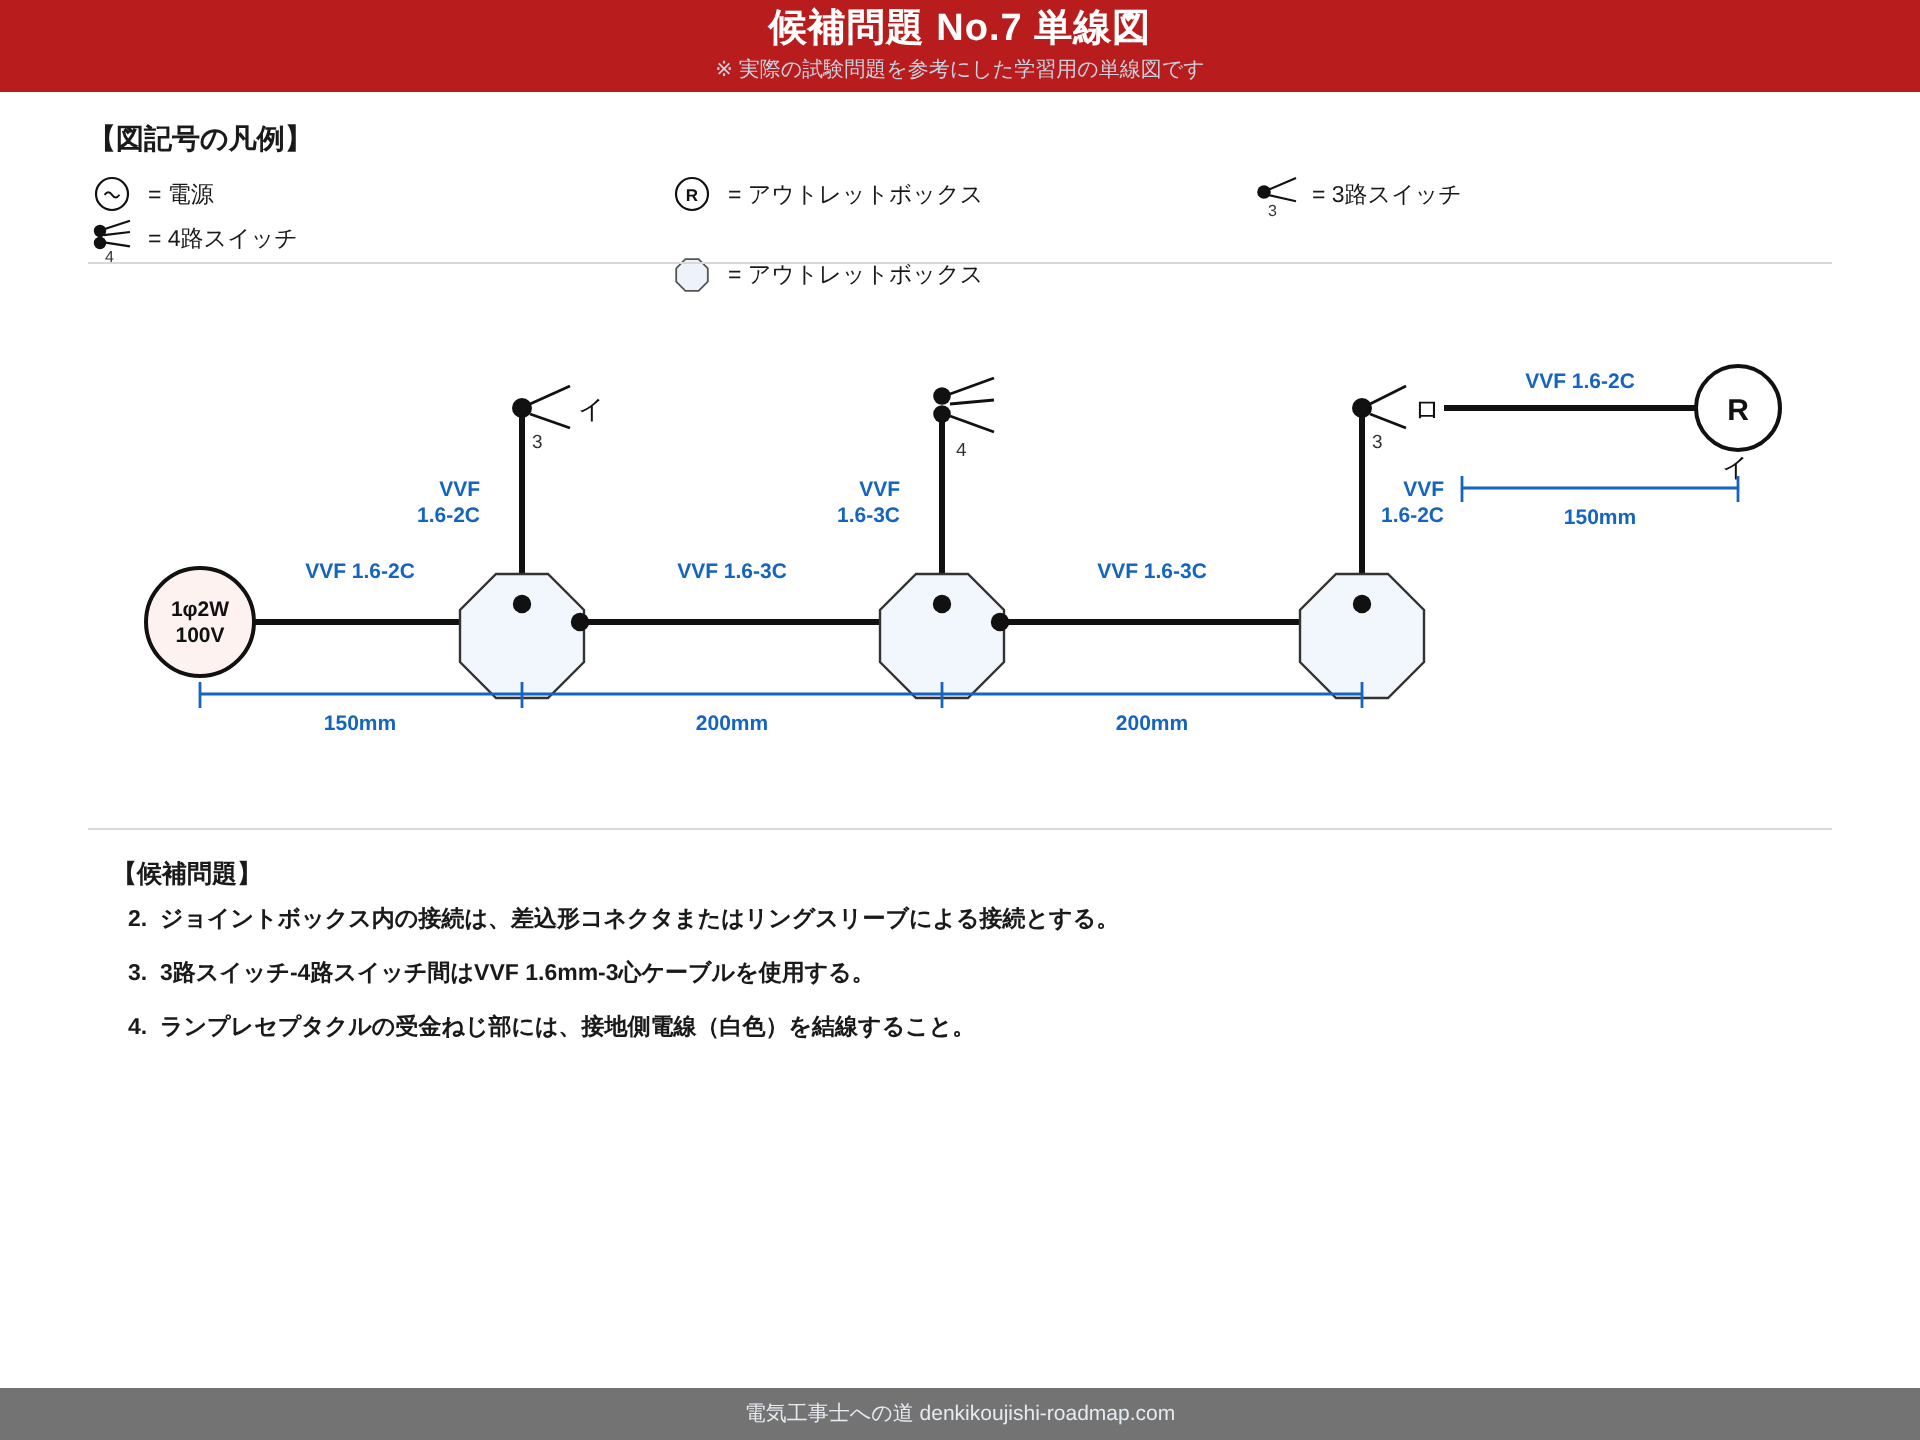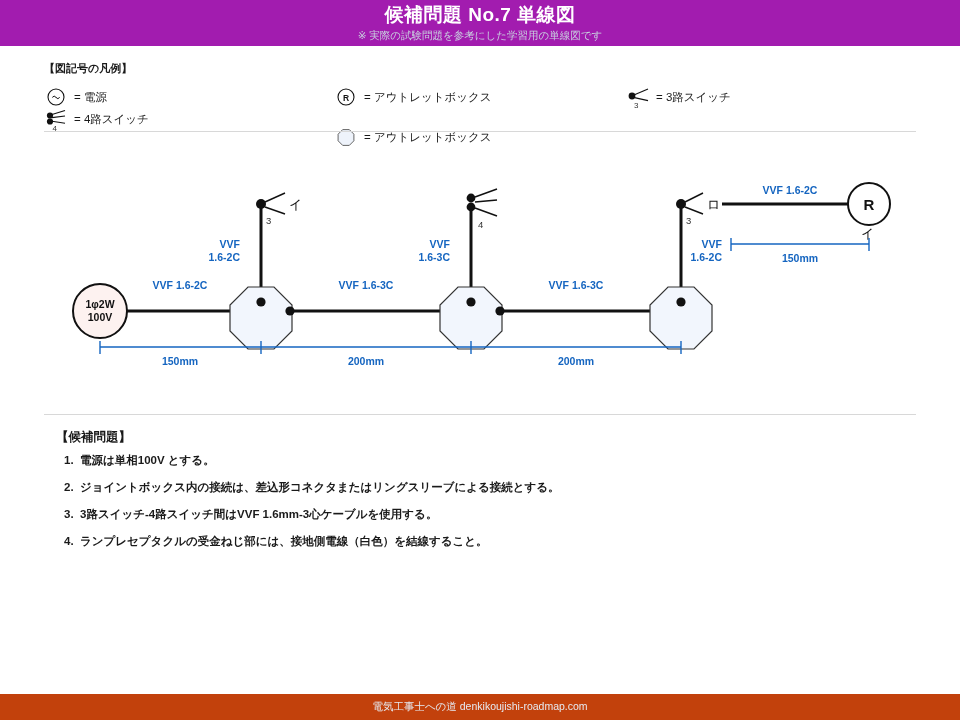--- a/index.html
+++ b/index.html
@@ -14,7 +14,7 @@
   
   .header {
     position: absolute; left:0; top:0; width:960px; height:46px;
-    background:#a21caf;
+    background:#b91c1c;
     display:flex; flex-direction:column; align-items:center; justify-content:center;
   }
   .header-title {

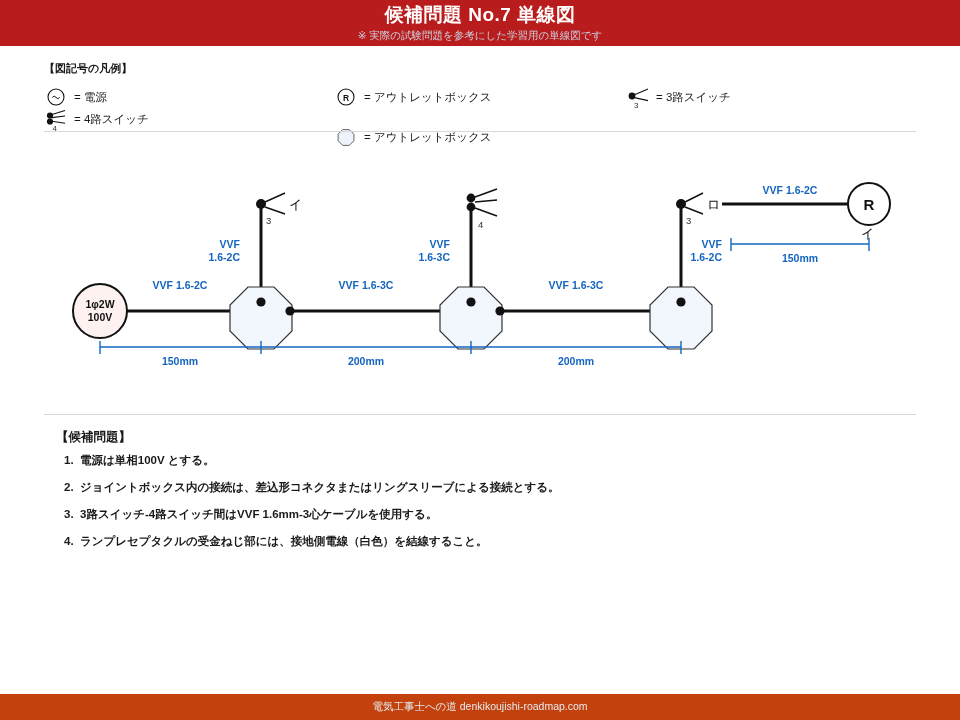--- a/index.html
+++ b/index.html
@@ -31,7 +31,7 @@
   }
   .legend-title {
     position:absolute; left:44px; top:15px;
-    font-size:11px; font-weight:bold; color:#1a1a1a;
+    font-size:14px; font-weight:bold; color:#1a1a1a;
   }
   .legend-rule {
     position:absolute; left:44px; top:85px; width:872px; height:1px;

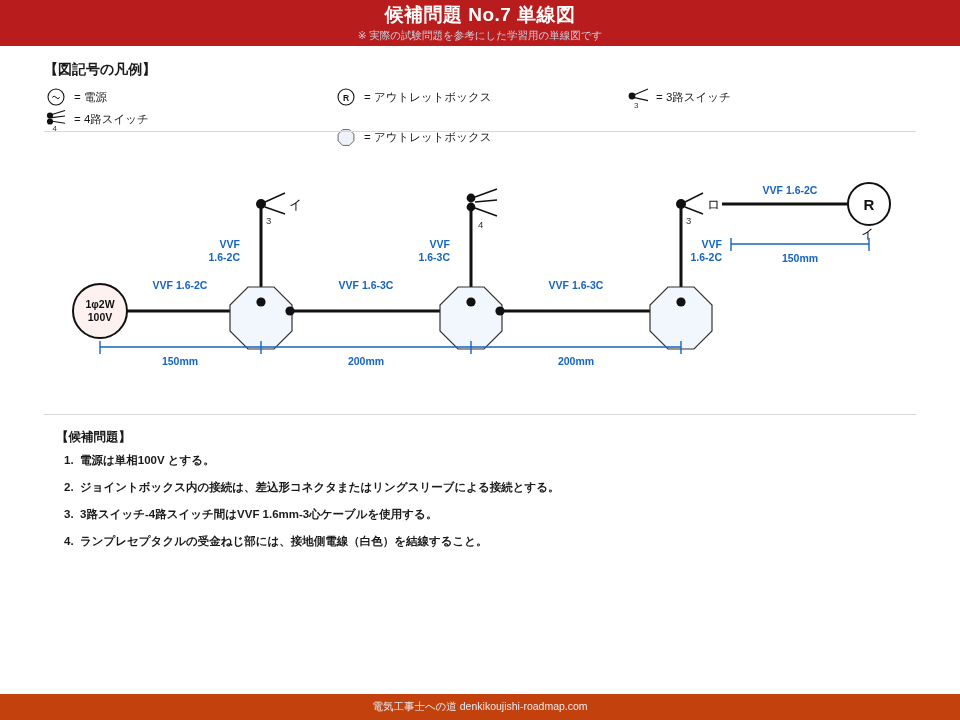--- a/index.html
+++ b/index.html
@@ -267,9 +267,6 @@
     <div class="cond-title">【候補問題】</div>
     <ul class="cond-list">
       <li>
-        <span class="cond-num">1.</span><span>電源は単相100V とする。</span>
-      </li>
-      <li>
         <span class="cond-num">2.</span><span>ジョイントボックス内の接続は、差込形コネクタまたはリングスリーブによる接続とする。</span>
       </li>
       <li>

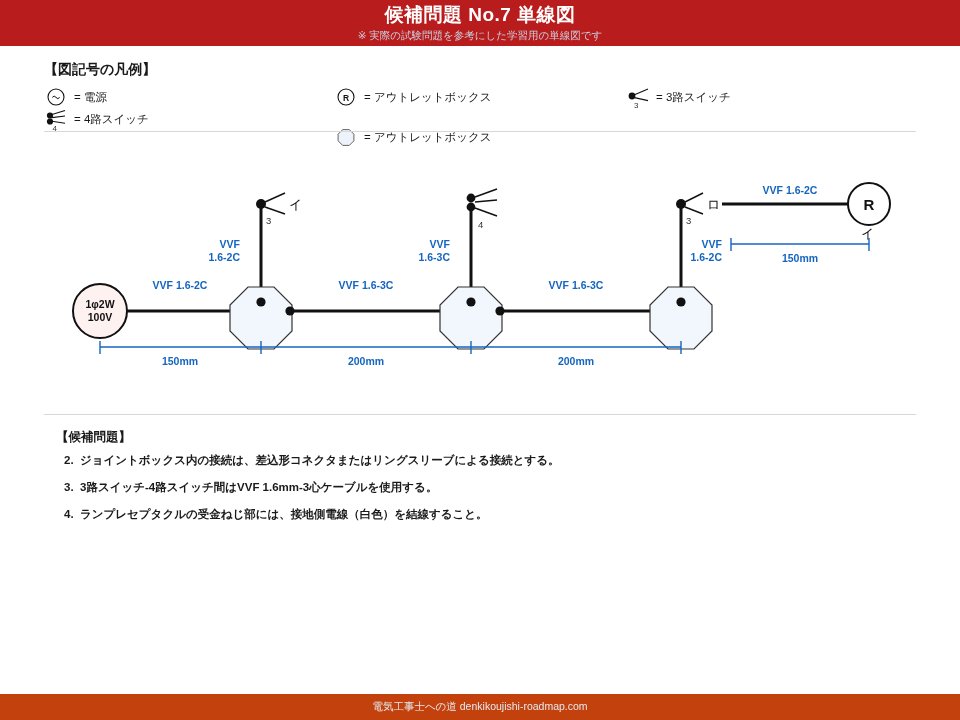--- a/index.html
+++ b/index.html
@@ -74,7 +74,7 @@
   
   .footer {
     position:absolute; left:0; top:694px; width:960px; height:26px;
-    background:#c2410c; display:flex; align-items:center; justify-content:center;
+    background:#737373; display:flex; align-items:center; justify-content:center;
   }
   .footer-text { color:#e6eaf1; font-size:10.5px; }
 

